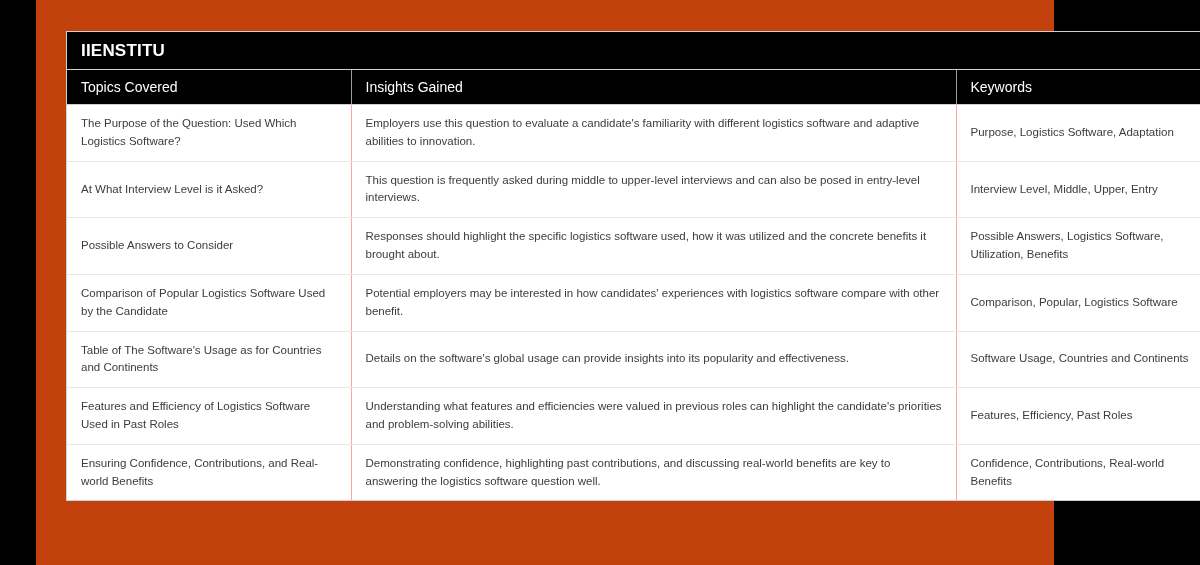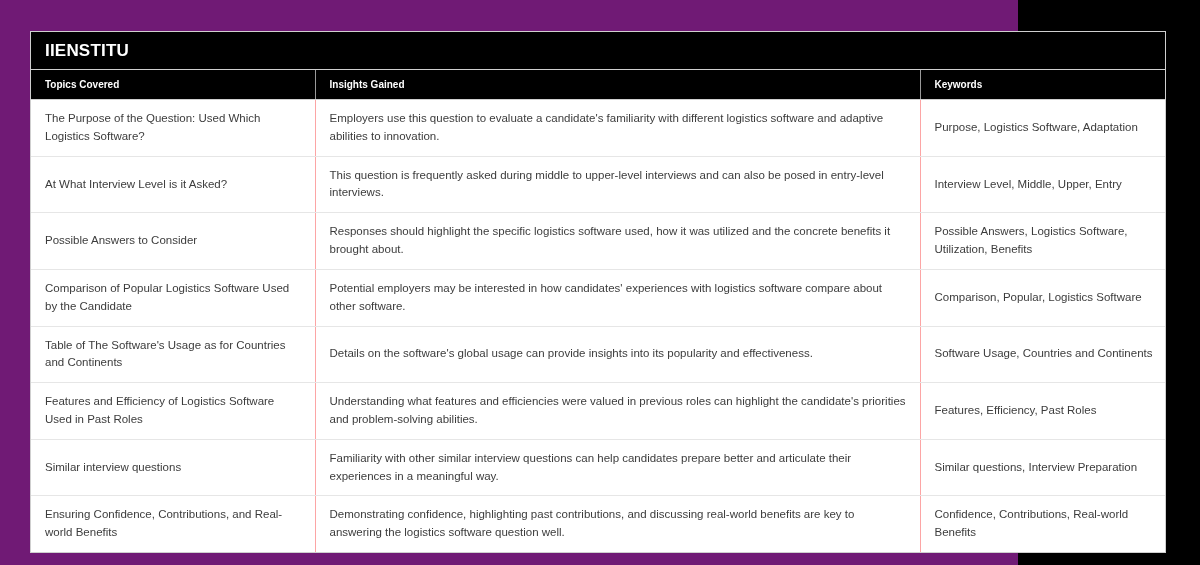--- a/index.html
+++ b/index.html
@@ -18,7 +18,8 @@
     position: relative;
     width: 1018px;
     height: 565px;
-    background: #701a75;
+    background: #c2410c;
+    margin-left: 36px;
   }
 
   .table-card {

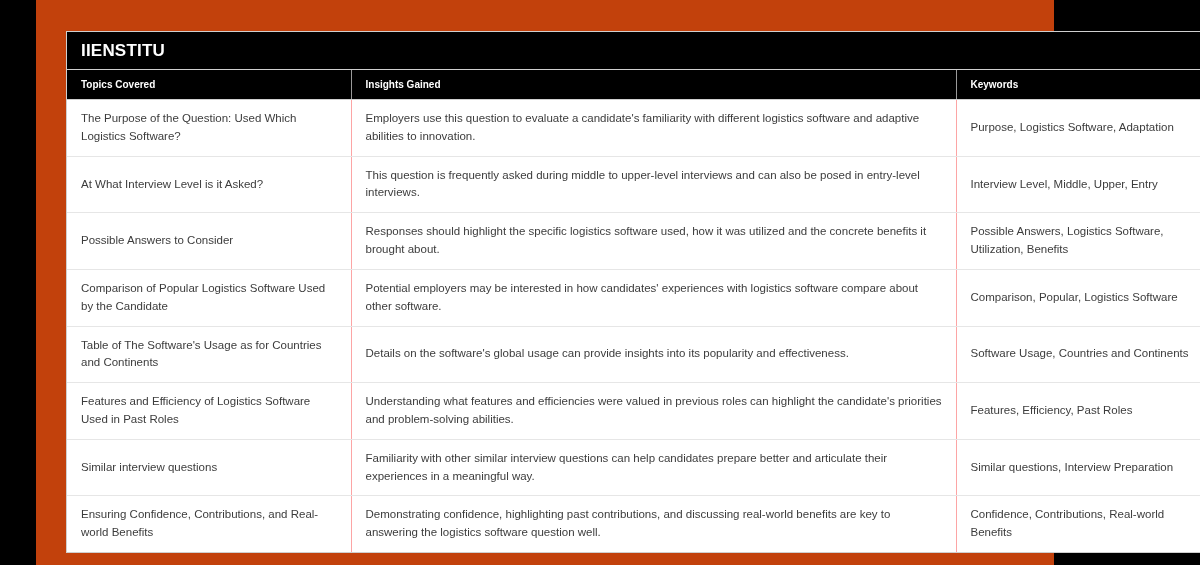--- a/index.html
+++ b/index.html
@@ -60,8 +60,8 @@
   table.data-table thead th {
     background: #000000;
     color: #ffffff;
-    font-size: 10px;
-    font-weight: bold;
+    font-size: 14px;
+    font-weight: normal;
     text-align: left;
     padding: 9px 12px 9px 14px;
     border-right: 1px solid #9a9a9a;

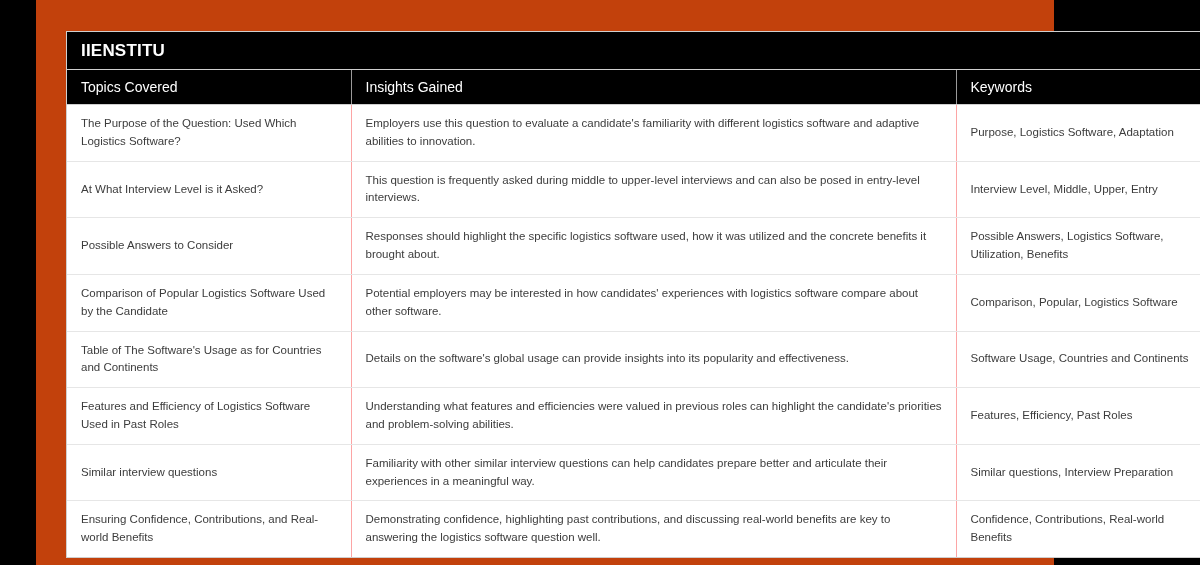--- a/index.html
+++ b/index.html
@@ -140,7 +140,7 @@
           </tr>
           <tr class="cell-row">
             <td>Comparison of Popular Logistics Software Used by the Candidate</td>
-            <td>Potential employers may be interested in how candidates' experiences with logistics software compare about other software.</td>
+            <td>Potential employers may be interested in how candidates' experiences with logistics software compare with other benefit.</td>
             <td>Comparison, Popular, Logistics Software</td>
           </tr>
           <tr class="cell-row">

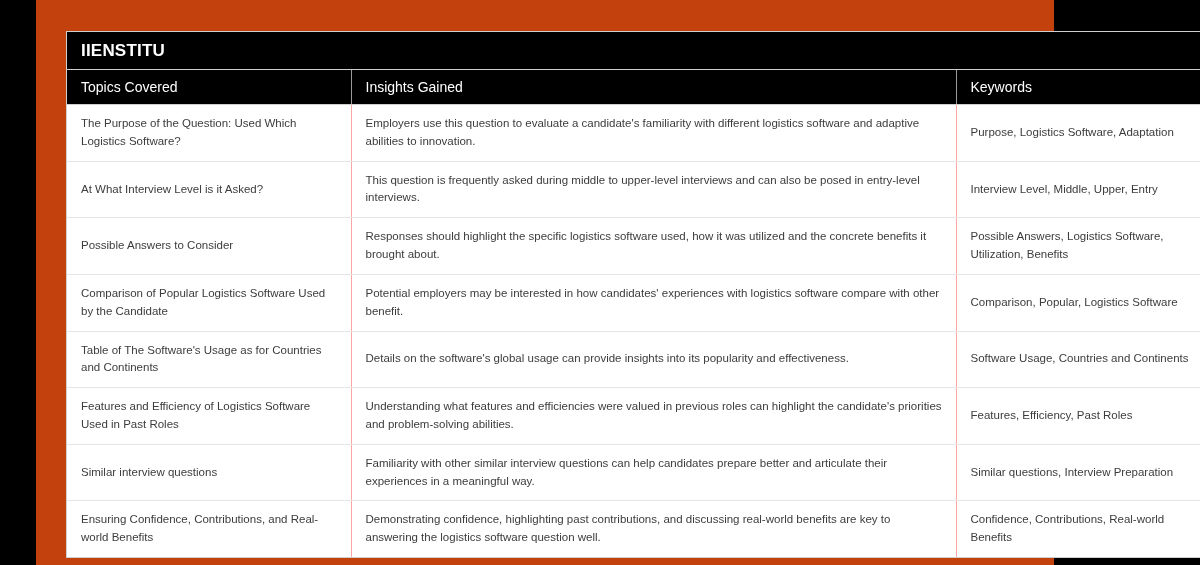--- a/index.html
+++ b/index.html
@@ -154,11 +154,6 @@
             <td>Features, Efficiency, Past Roles</td>
           </tr>
           <tr class="cell-row">
-            <td>Similar interview questions</td>
-            <td>Familiarity with other similar interview questions can help candidates prepare better and articulate their experiences in a meaningful way.</td>
-            <td>Similar questions, Interview Preparation</td>
-          </tr>
-          <tr class="cell-row">
             <td>Ensuring Confidence, Contributions, and Real-world Benefits</td>
             <td>Demonstrating confidence, highlighting past contributions, and discussing real-world benefits are key to answering the logistics software question well.</td>
             <td>Confidence, Contributions, Real-world Benefits</td>

